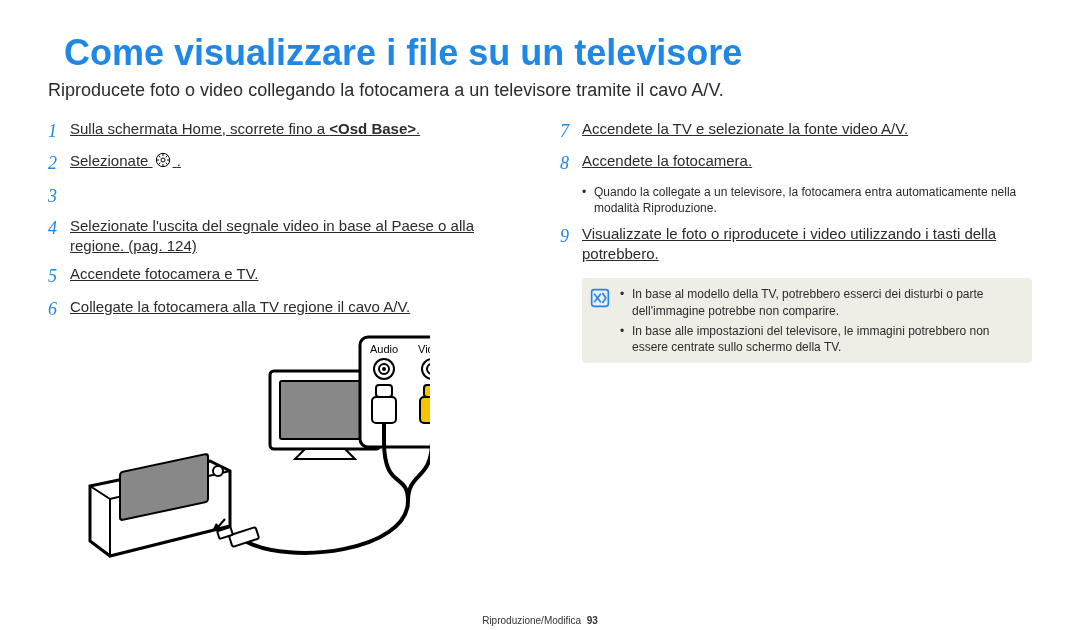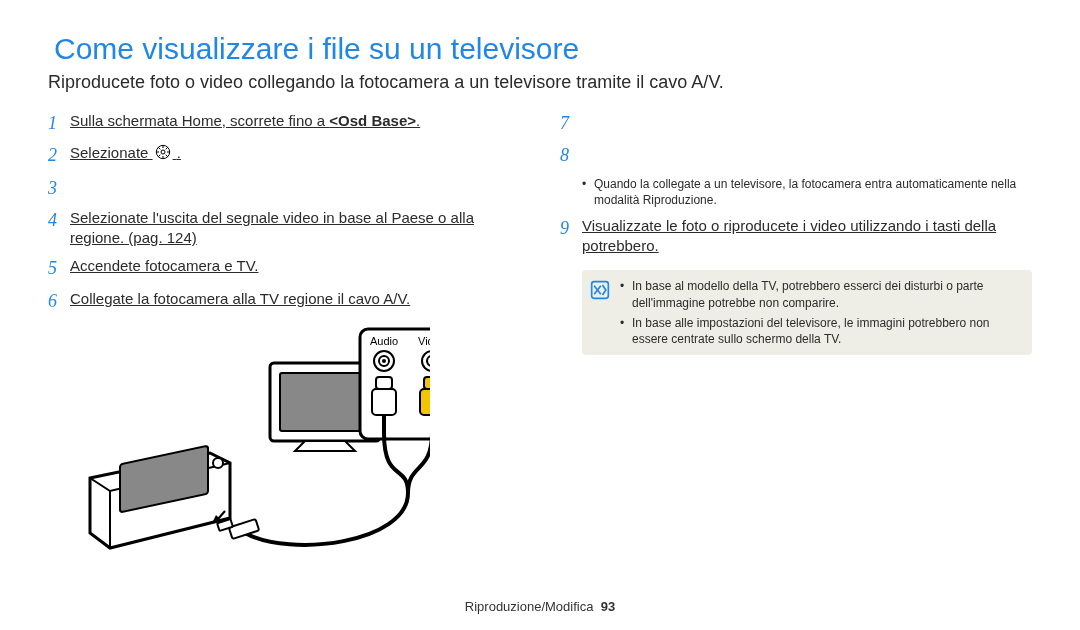--- a/index.html
+++ b/index.html
@@ -21,9 +21,9 @@
   }
   .title {
     color: #1f87e6;
-    font-size: 30px;
-    font-weight: 400;
-    margin: 0 0 6px 6px;
+    font-size: 36px;
+    font-weight: 700;
+    margin: 0 0 6px 16px;
     letter-spacing: 0;
   }
   .subtitle {

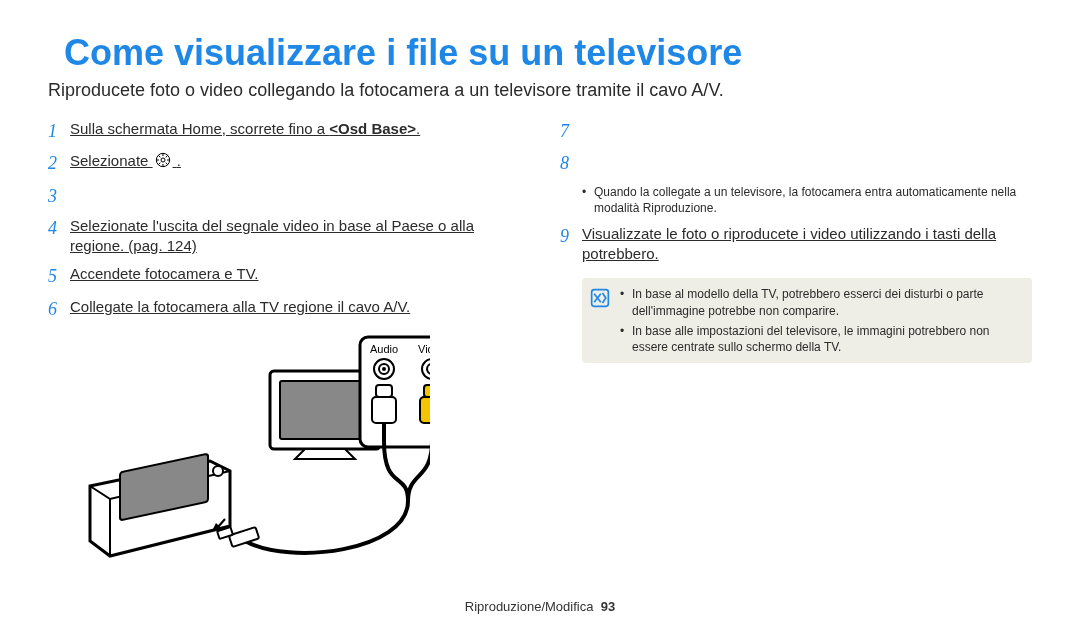--- a/index.html
+++ b/index.html
@@ -238,6 +238,7 @@
 
       <div class="step">
         <span class="step-num">7</span>
+        <span class="step-text">Accendete la TV e selezionate la fonte video A/V.</span>
       </div>
 
       <div class="step">

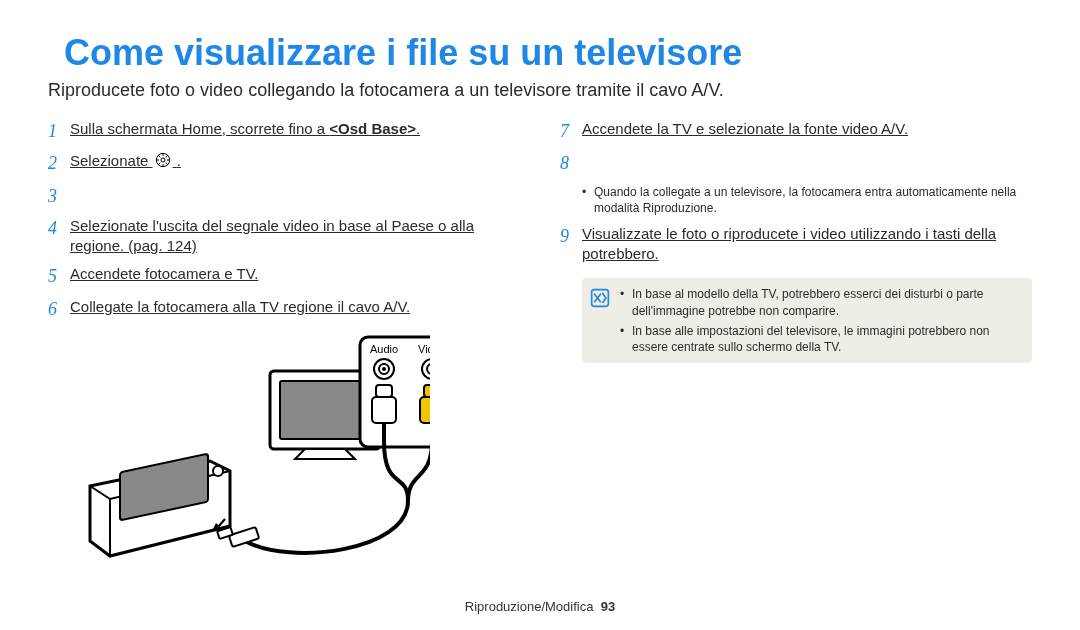--- a/index.html
+++ b/index.html
@@ -243,6 +243,7 @@
 
       <div class="step">
         <span class="step-num">8</span>
+        <span class="step-text">Accendete la fotocamera.</span>
       </div>
       <div class="sub-bullet">
         <span class="dot">•</span>

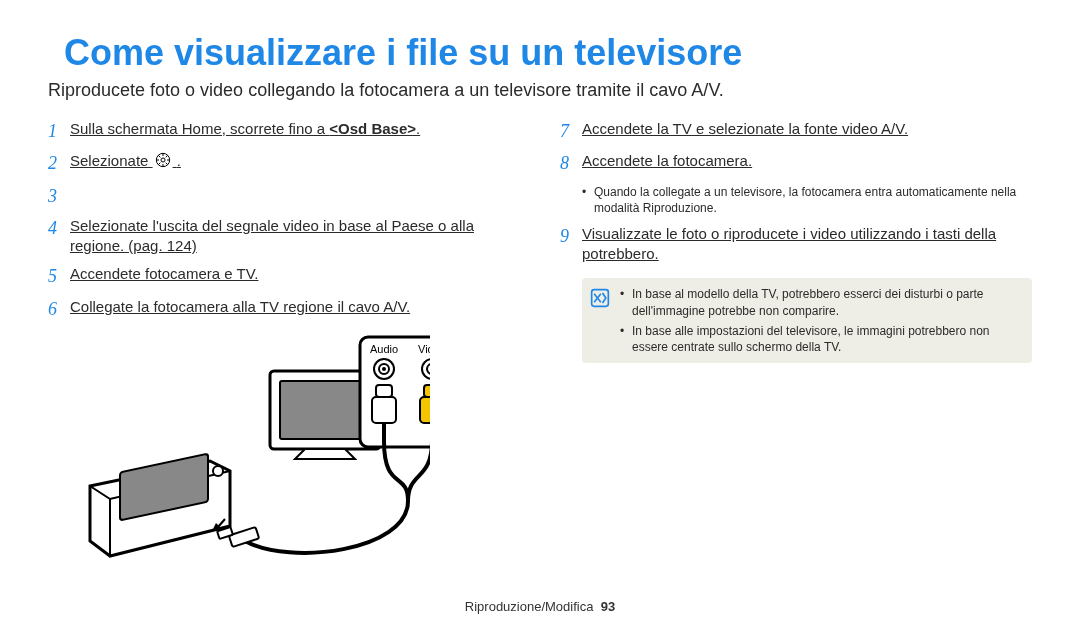--- a/index.html
+++ b/index.html
@@ -105,11 +105,11 @@
   }
   .footer {
     position: absolute;
-    bottom: 16px;
+    bottom: 4px;
     left: 0;
     width: 1080px;
     text-align: center;
-    font-size: 13px;
+    font-size: 10px;
     color: #333;
   }
   .footer .pnum { font-weight: 700; }

